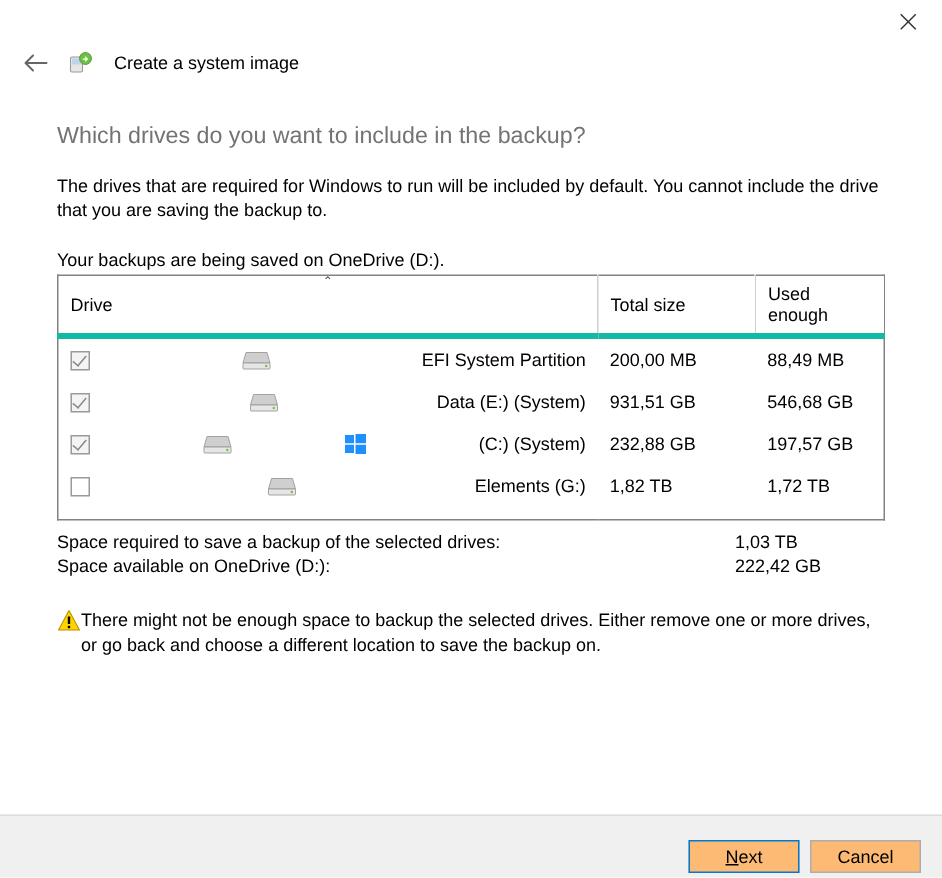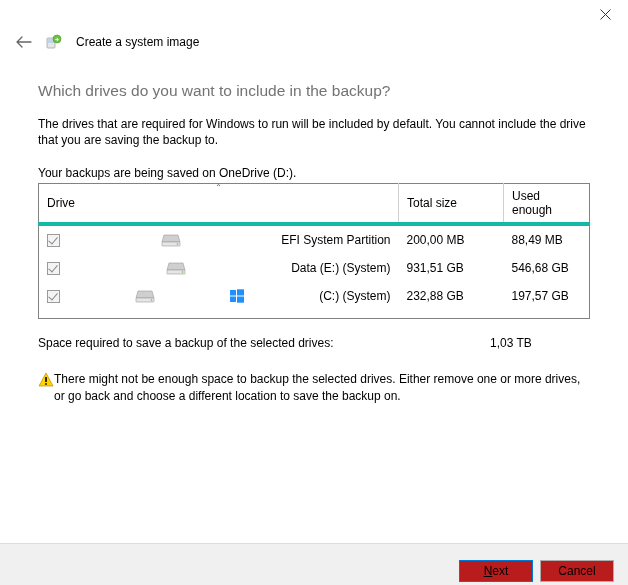--- a/index.html
+++ b/index.html
@@ -268,6 +268,21 @@
           <td>232,88 GB</td>
           <td>197,57 GB</td>
         </tr>
+        <tr>
+          <td>
+            <div class="drive-cell">
+              <span class="cb enabled "></span>
+              <svg class="drive-icon" viewBox="0 0 20 14">
+                <path d="M3 2 H17 L19 9 H1 Z" fill="#cfcfcf" stroke="#9a9a9a" stroke-width="0.6"></path>
+                <rect x="1" y="9" width="18" height="4" rx="0.5" fill="#e6e6e6" stroke="#9a9a9a" stroke-width="0.6"></rect>
+                <circle cx="16.5" cy="11" r="0.8" fill="#6fbf44"></circle>
+              </svg>
+              <span>Elements (G:)</span>
+            </div>
+          </td>
+          <td>1,82 TB</td>
+          <td>1,72 TB</td>
+        </tr>
         <tr class="spacer">
           <td colspan="3"></td>
         </tr>

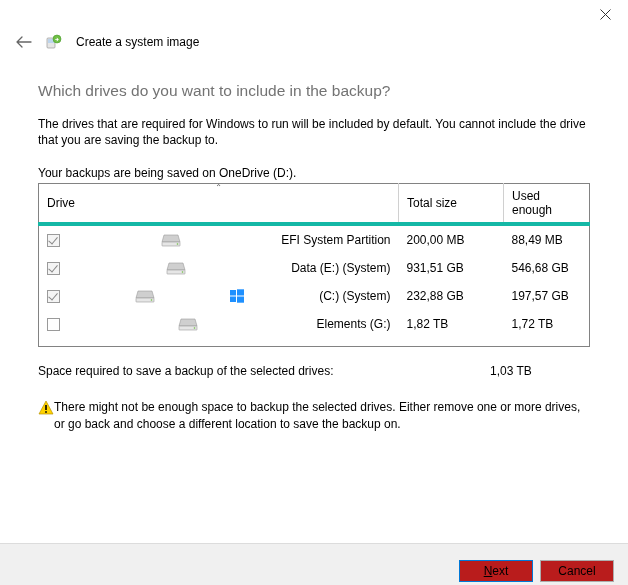--- a/index.html
+++ b/index.html
@@ -123,7 +123,7 @@
     flex-shrink: 0;
   }
   .summary {
-    margin-top: 16px;
+    margin-top: 6px;
     font-size: 12px;
   }
   .summary-row {

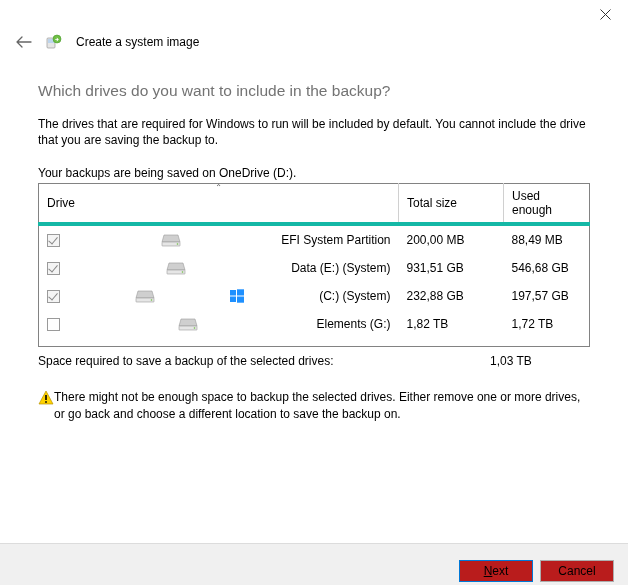--- a/index.html
+++ b/index.html
@@ -294,6 +294,10 @@
       <span>Space required to save a backup of the selected drives:</span>
       <span class="val">1,03 TB</span>
     </div>
+    <div class="summary-row">
+      <span>Space available on OneDrive (D:):</span>
+      <span class="val">222,42 GB</span>
+    </div>
   </div>
 
   <div class="warning">

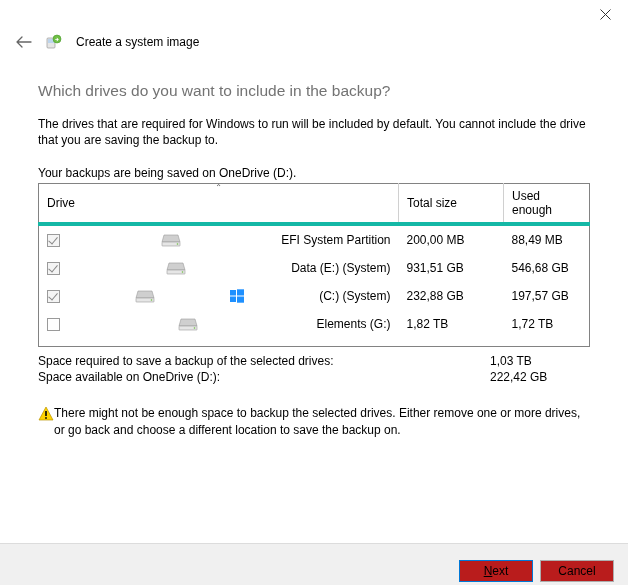--- a/index.html
+++ b/index.html
@@ -161,7 +161,7 @@
     min-width: 74px;
     height: 22px;
     border: 1px solid #adadad;
-    background: #b91c1c;
+    background: #fdba74;
     font-size: 12px;
     font-family: inherit;
     padding: 0 10px;

